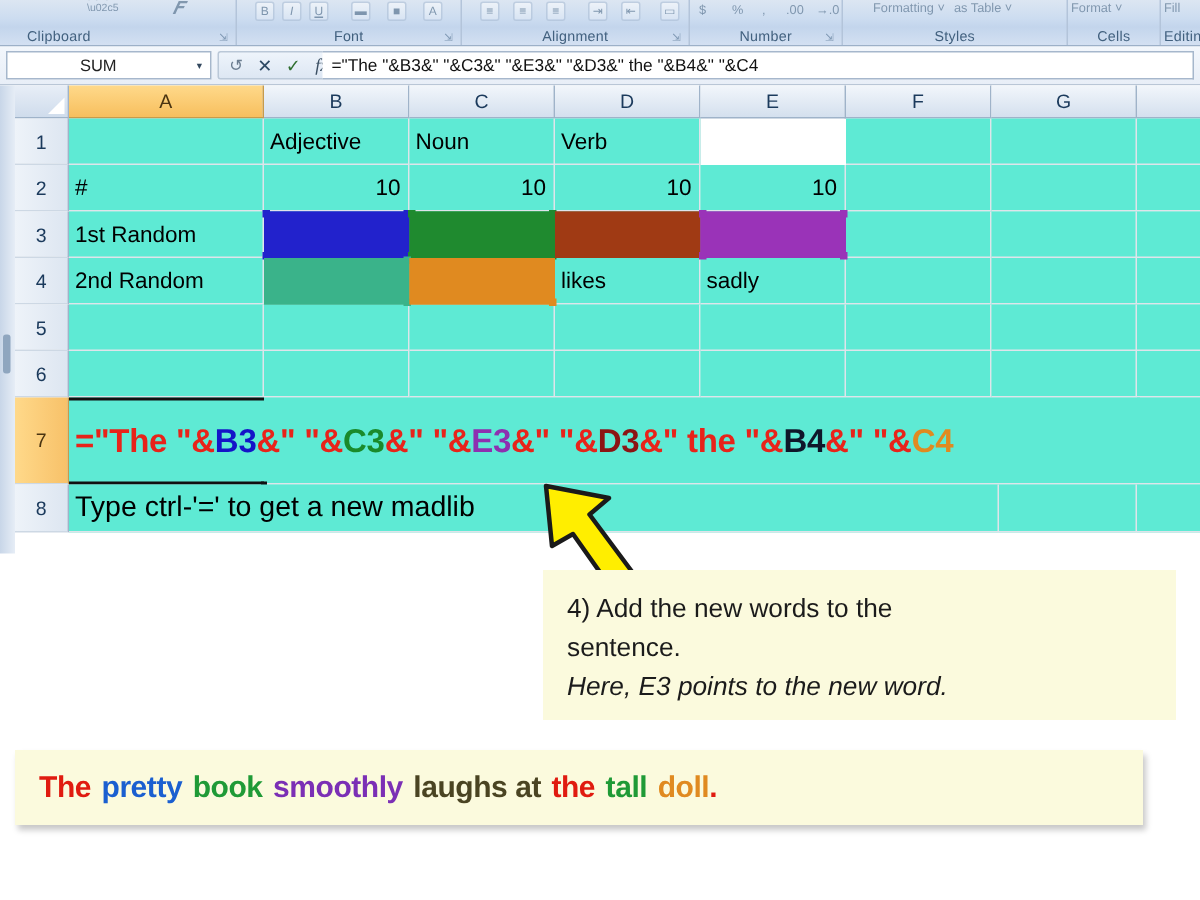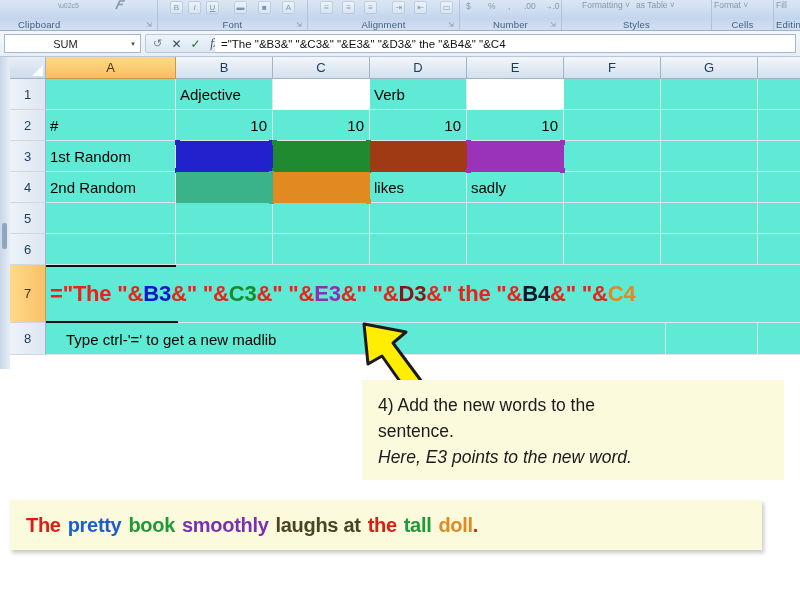--- a/index.html
+++ b/index.html
@@ -337,6 +337,7 @@
 
     <div class="cell" style="left:46px;top:22px;width:130px;height:31px"></div>
     <div class="cell" style="left:176px;top:22px;width:97px;height:31px">Adjective</div>
+    <div class="cell" style="left:273px;top:22px;width:97px;height:31px">Noun</div>
     <div class="cell" style="left:370px;top:22px;width:97px;height:31px">Verb</div>
     <div class="cell" style="left:564px;top:22px;width:97px;height:31px"></div>
     <div class="cell" style="left:661px;top:22px;width:97px;height:31px"></div>

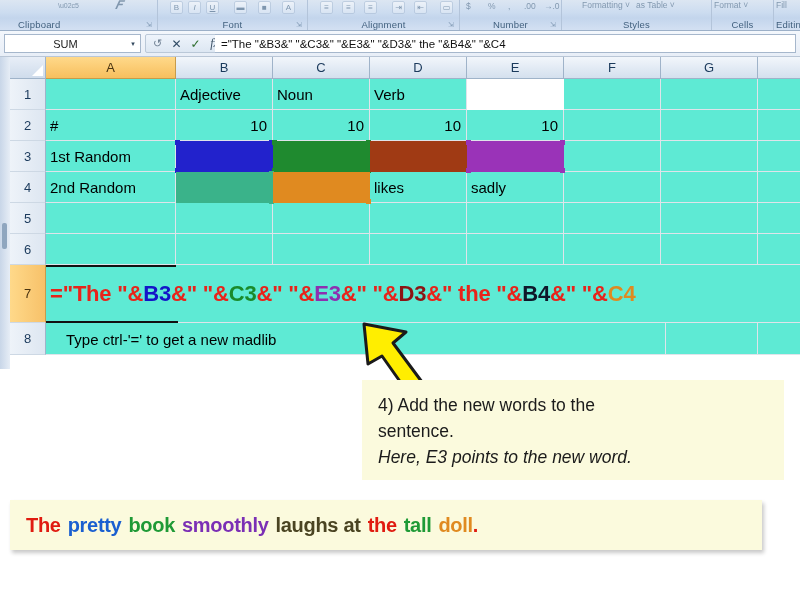--- a/index.html
+++ b/index.html
@@ -187,7 +187,7 @@
   .r8 {
     position: absolute;
     display: flex; align-items: center;
-    font-size: 15px; color: #000; white-space: nowrap; margin-left: 16px;
+    font-size: 19px; color: #000; white-space: nowrap;
   }
 
   

